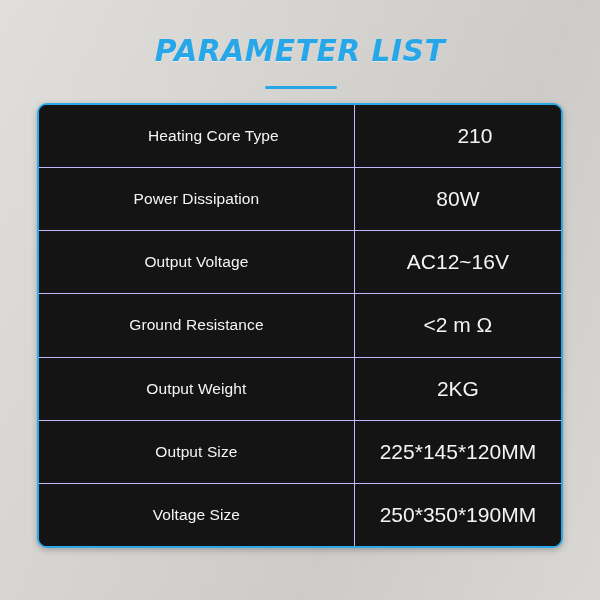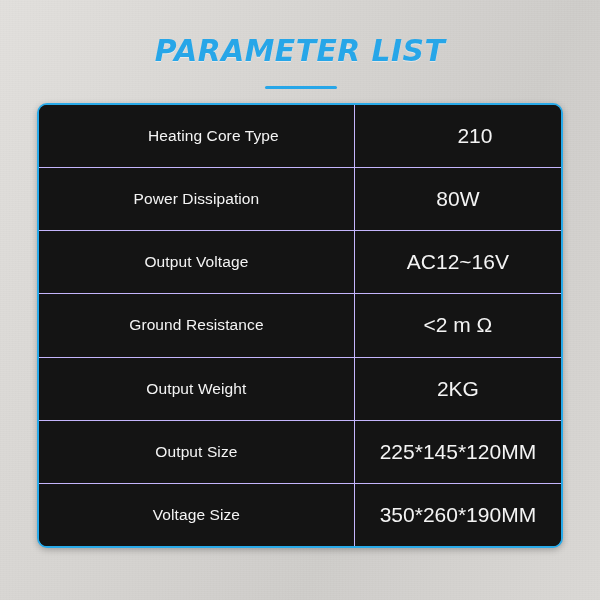--- a/index.html
+++ b/index.html
@@ -143,7 +143,7 @@
         </tr>
         <tr>
           <td>Voltage Size</td>
-          <td>350*260*190MM</td>
+          <td>250*350*190MM</td>
         </tr>
       </tbody>
     </table>

